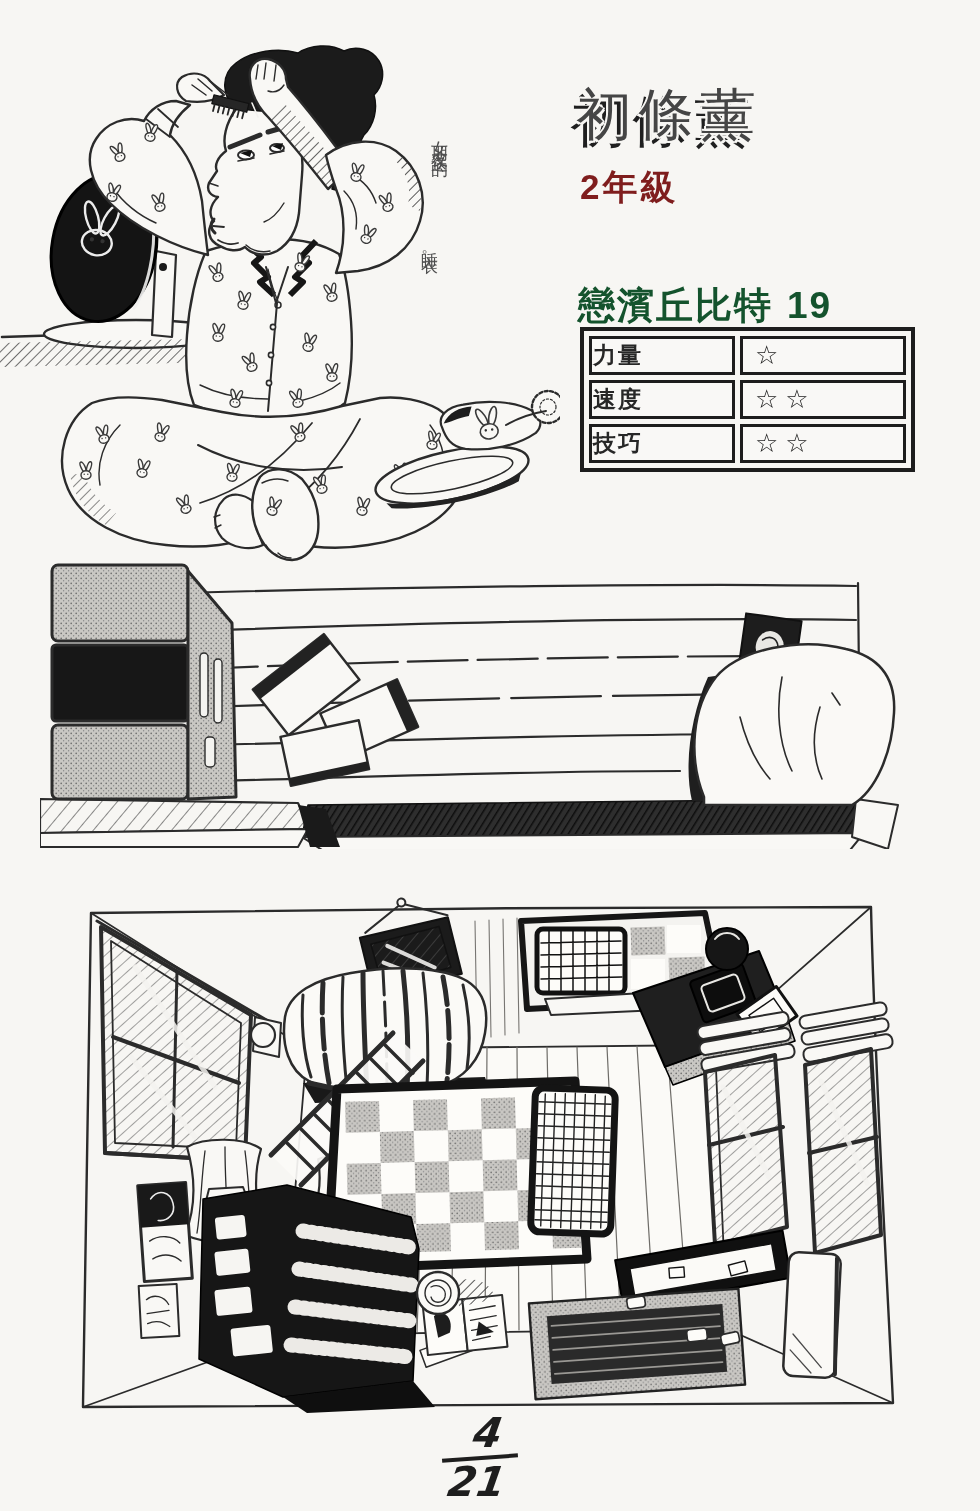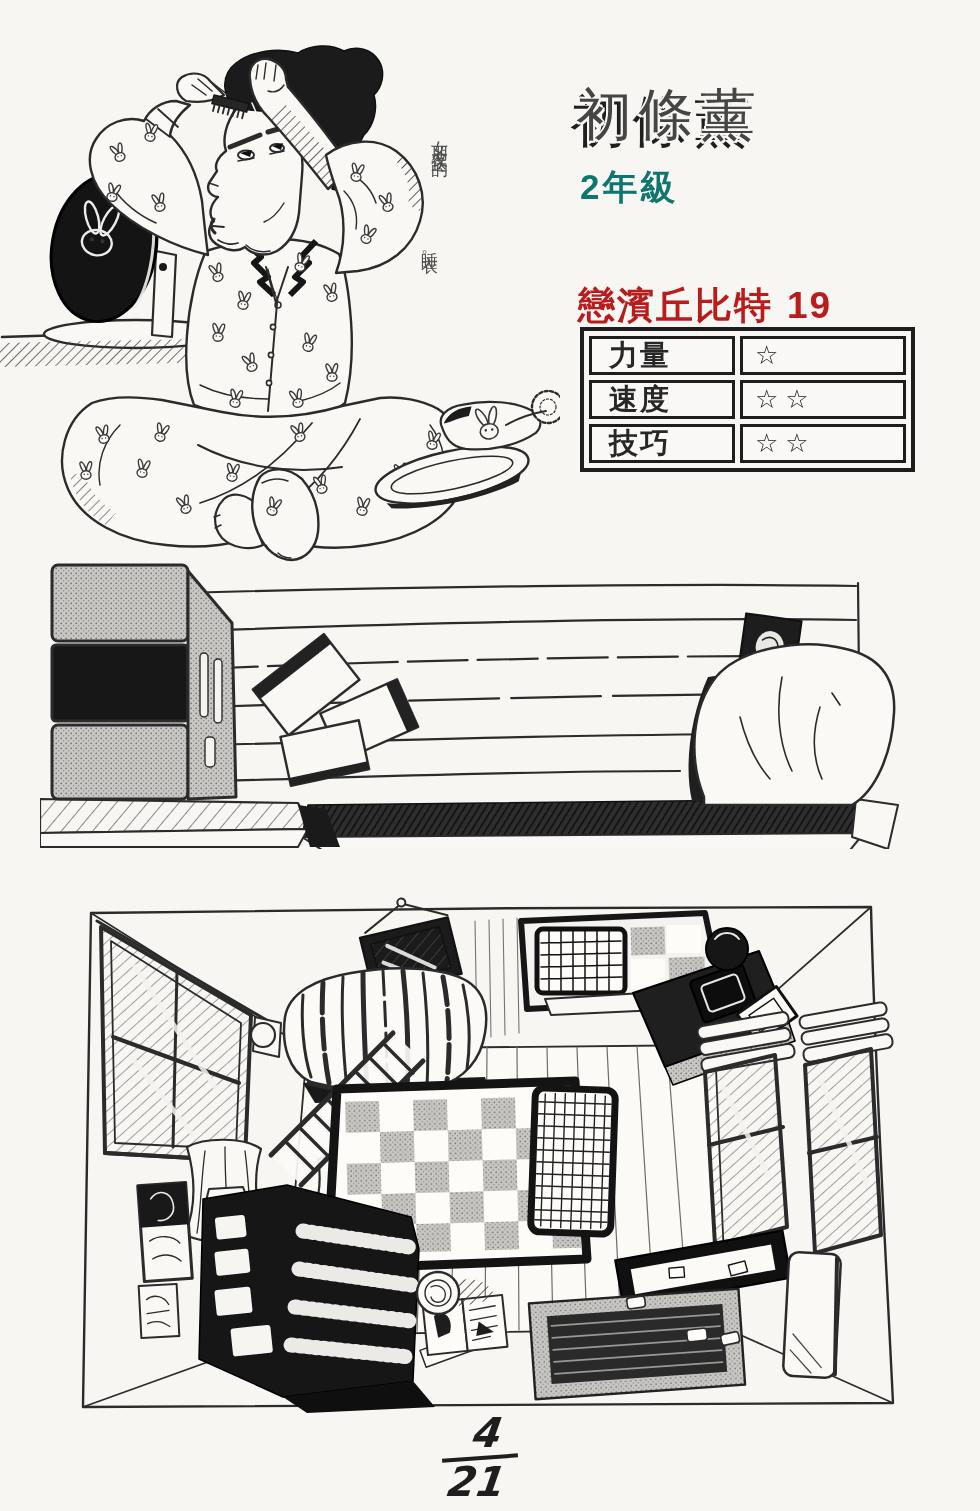--- a/index.html
+++ b/index.html
@@ -16,7 +16,7 @@
     text-shadow:2px 0 0 #f7f6f3,-2px 0 0 #f7f6f3,0 2px 0 #f7f6f3,0 -2px 0 #f7f6f3,
                 2px 2px 0 #f7f6f3,-2px 2px 0 #f7f6f3,-6px 7px 0 #1f1f1f;
   }
-  .char-grade{left:580px;top:164px;font-size:35px;font-weight:bold;letter-spacing:3px;color:#0f766e;text-align:right;}
+  .char-grade{left:580px;top:164px;font-size:35px;font-weight:bold;letter-spacing:3px;color:#7f1d1d;text-align:right;}
   .series-line{left:578px;top:281px;font-size:37px;font-weight:bold;letter-spacing:2px;color:#b91c1c;white-space:nowrap;}
   .series-line .num{margin-left:14px;}
   

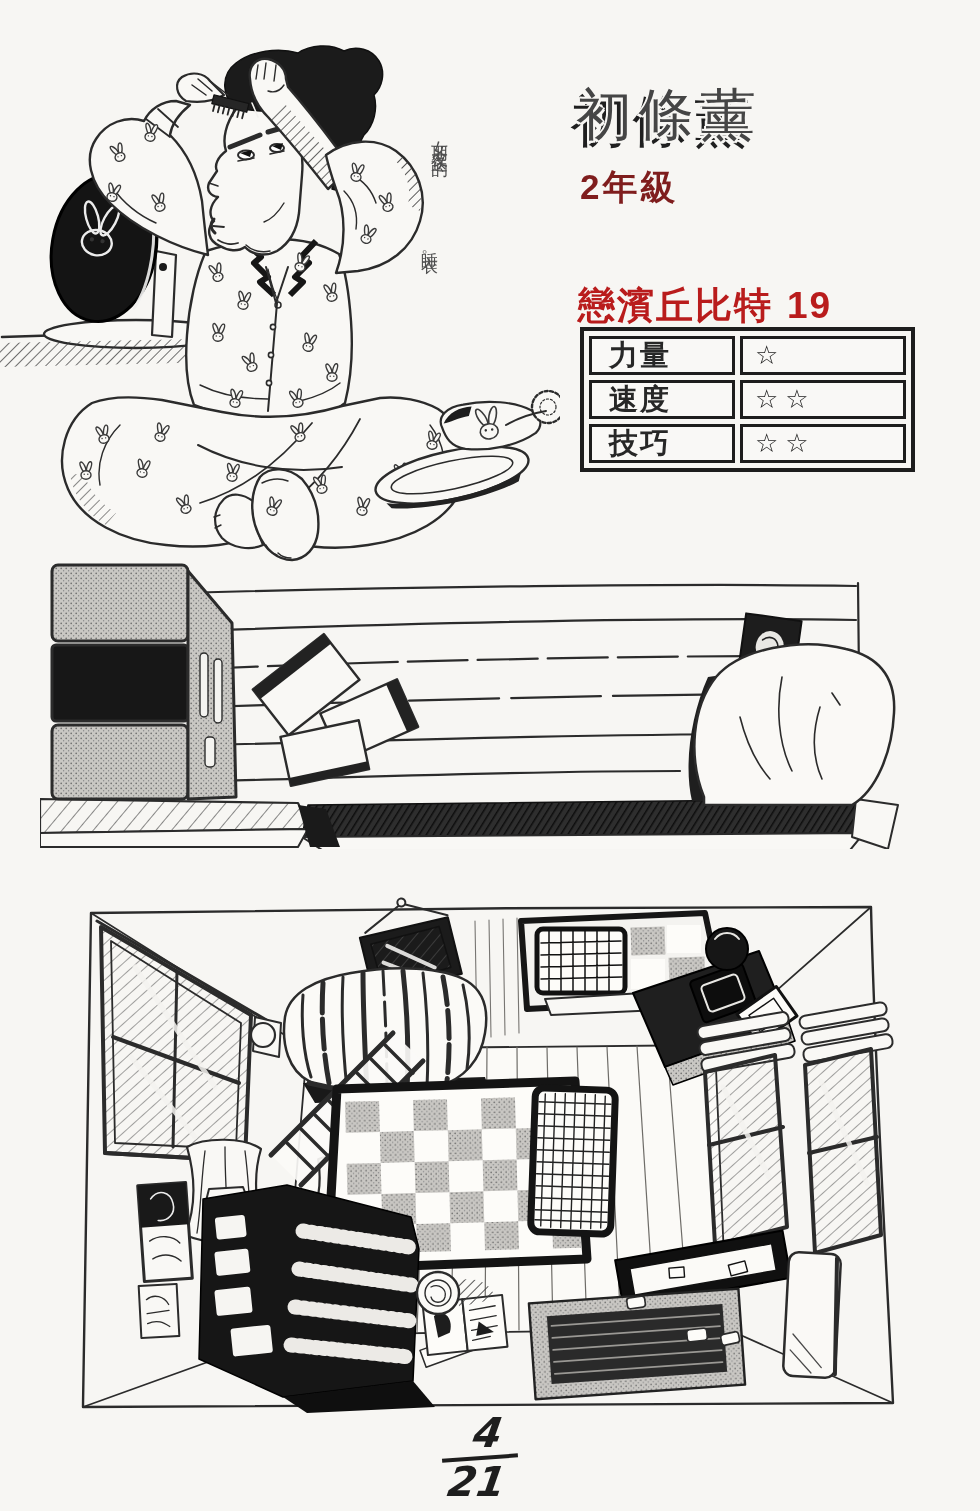--- a/index.html
+++ b/index.html
@@ -17,7 +17,7 @@
                 2px 2px 0 #f7f6f3,-2px 2px 0 #f7f6f3,-6px 7px 0 #1f1f1f;
   }
   .char-grade{left:580px;top:164px;font-size:35px;font-weight:bold;letter-spacing:3px;color:#7f1d1d;text-align:right;}
-  .series-line{left:578px;top:281px;font-size:37px;font-weight:bold;letter-spacing:2px;color:#b91c1c;white-space:nowrap;}
+  .series-line{left:578px;top:281px;font-size:37px;font-weight:bold;letter-spacing:2px;color:#14532d;white-space:nowrap;}
   .series-line .num{margin-left:14px;}
   
   .stats{

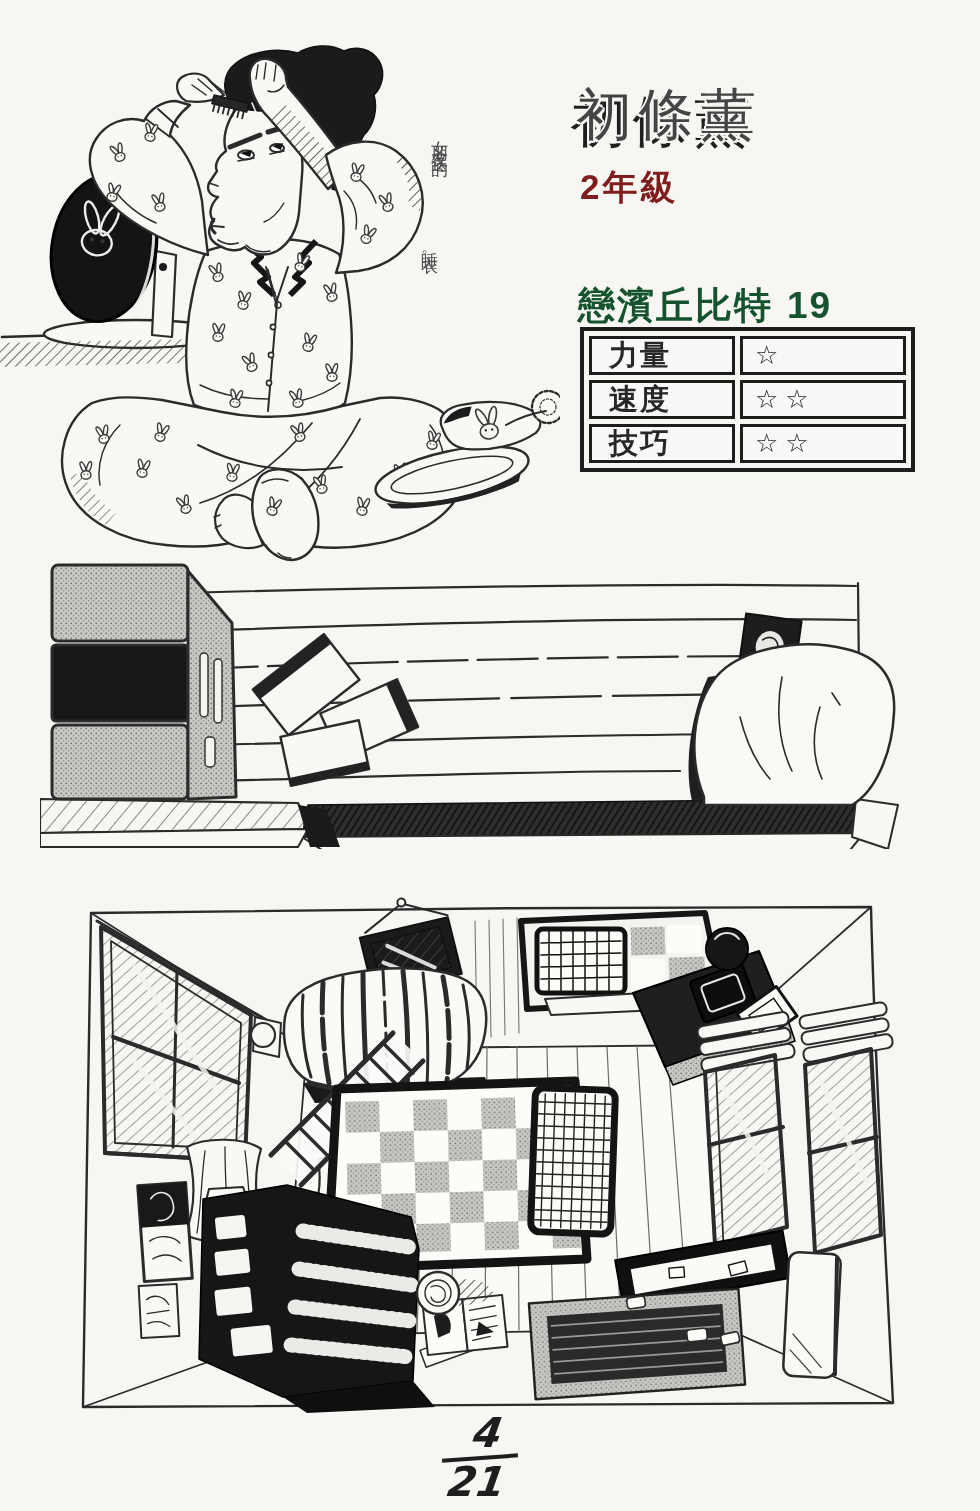--- a/index.html
+++ b/index.html
@@ -29,7 +29,7 @@
     border:3px solid #1d1d1d;height:33px;display:flex;align-items:center;
     background:#f9f8f6;
   }
-  .stats .lbl{padding-left:17px;font-size:29px;font-weight:bold;letter-spacing:2px;}
+  .stats .lbl{padding-left:1px;font-size:23px;font-weight:bold;letter-spacing:2px;}
   .stats .stars{padding-left:12px;font-size:26px;letter-spacing:7px;color:#1d1d1d;}
   
   .note{

